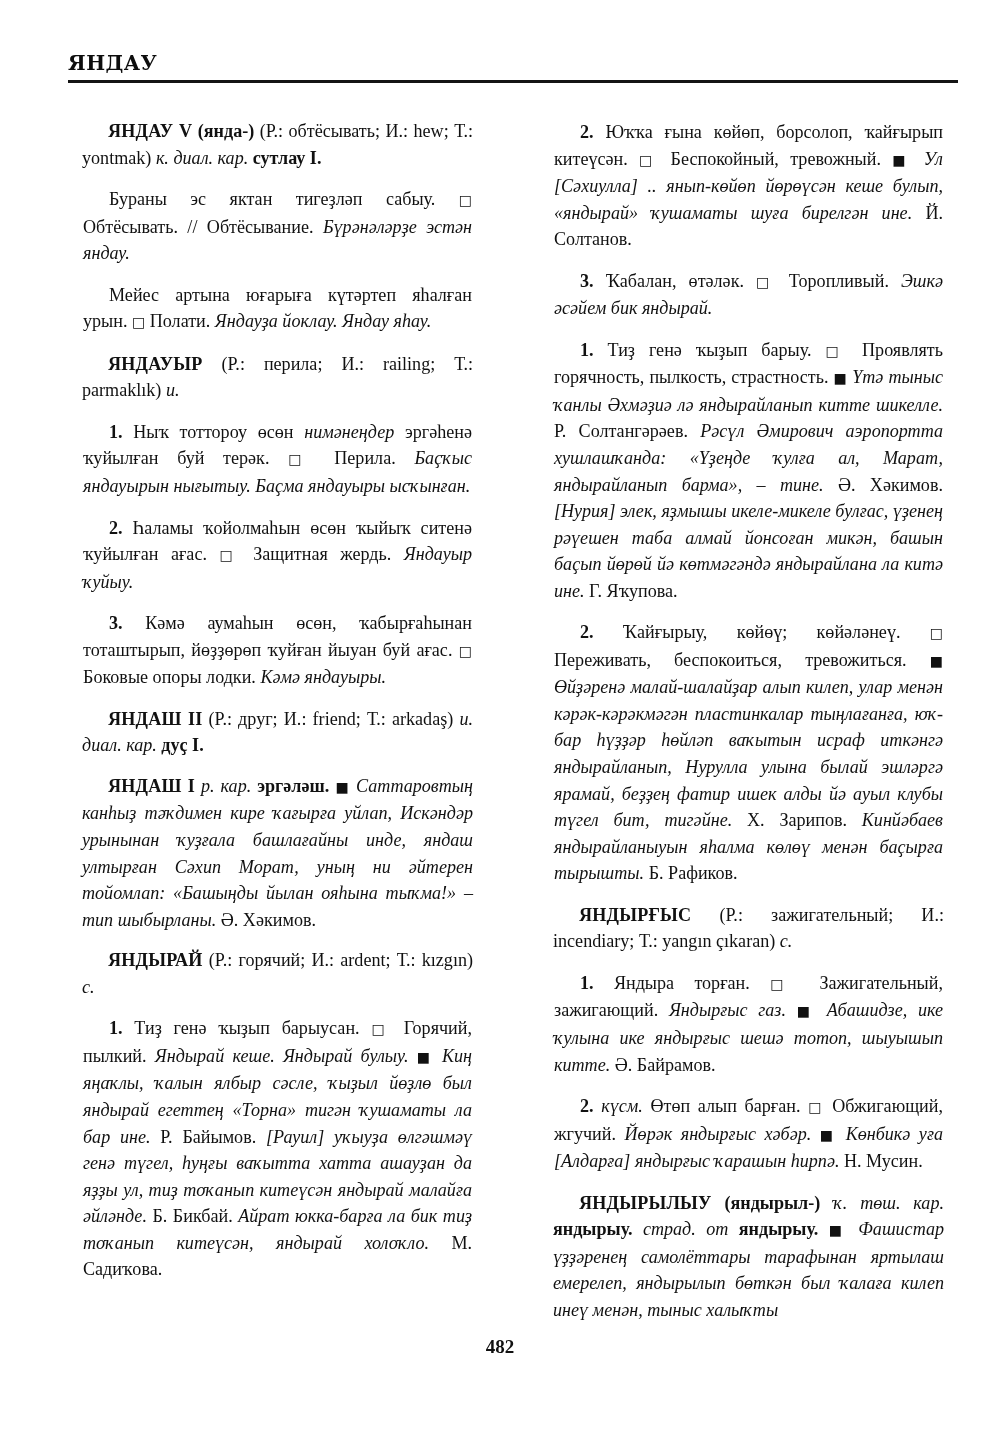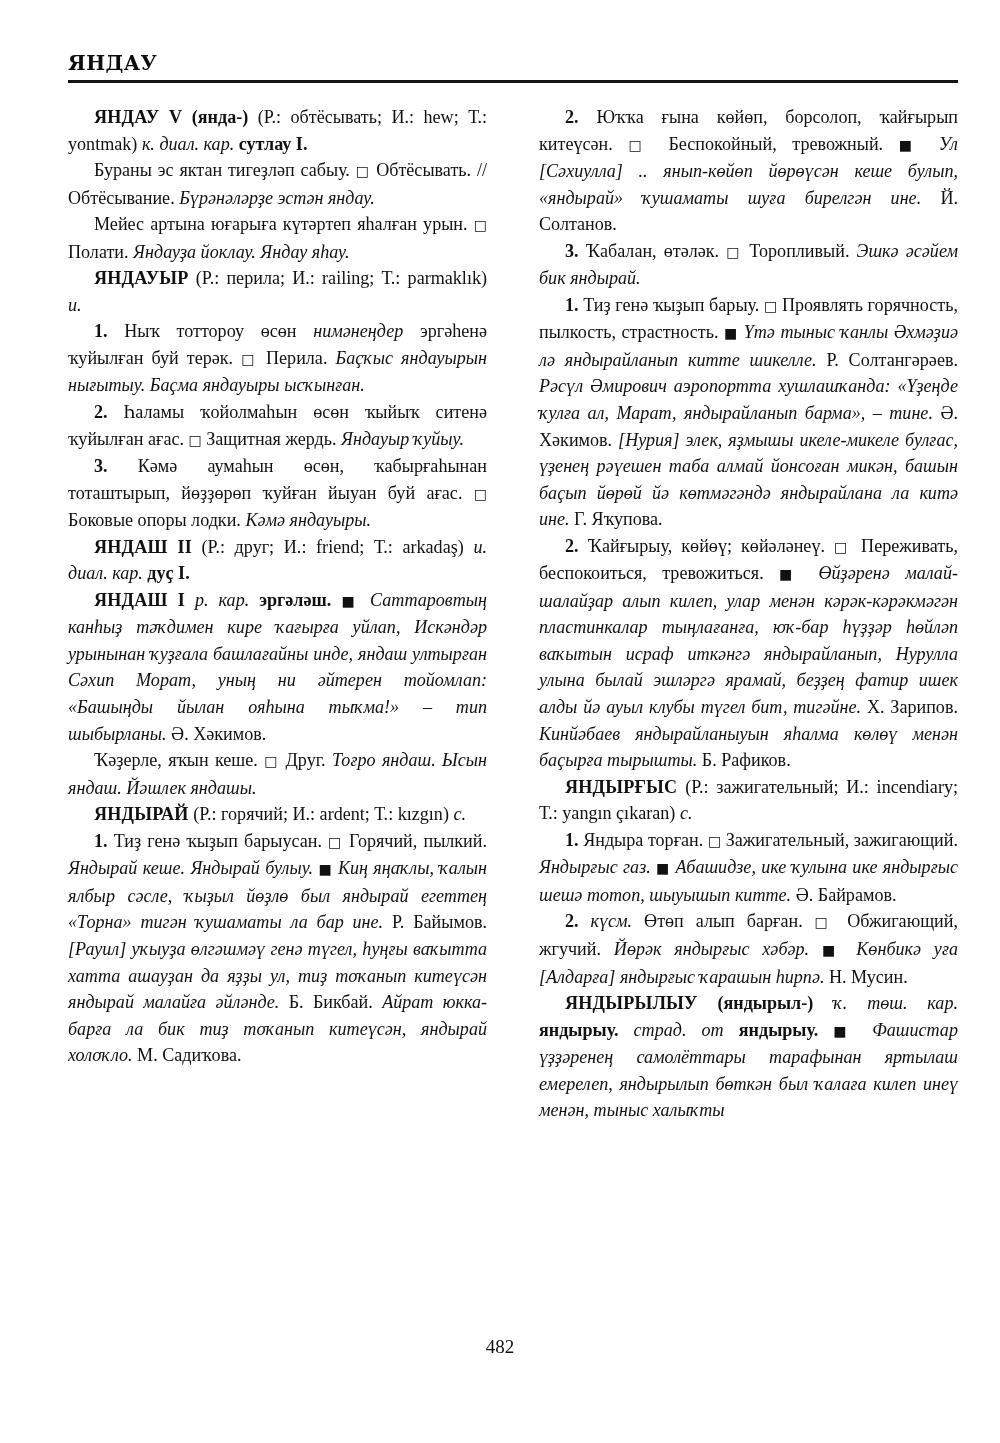--- a/index.html
+++ b/index.html
@@ -67,7 +67,7 @@
   }
 
   .entry {
-    margin: 0;
+    margin: 14px;
     text-indent: 26px;
   }
   .para {

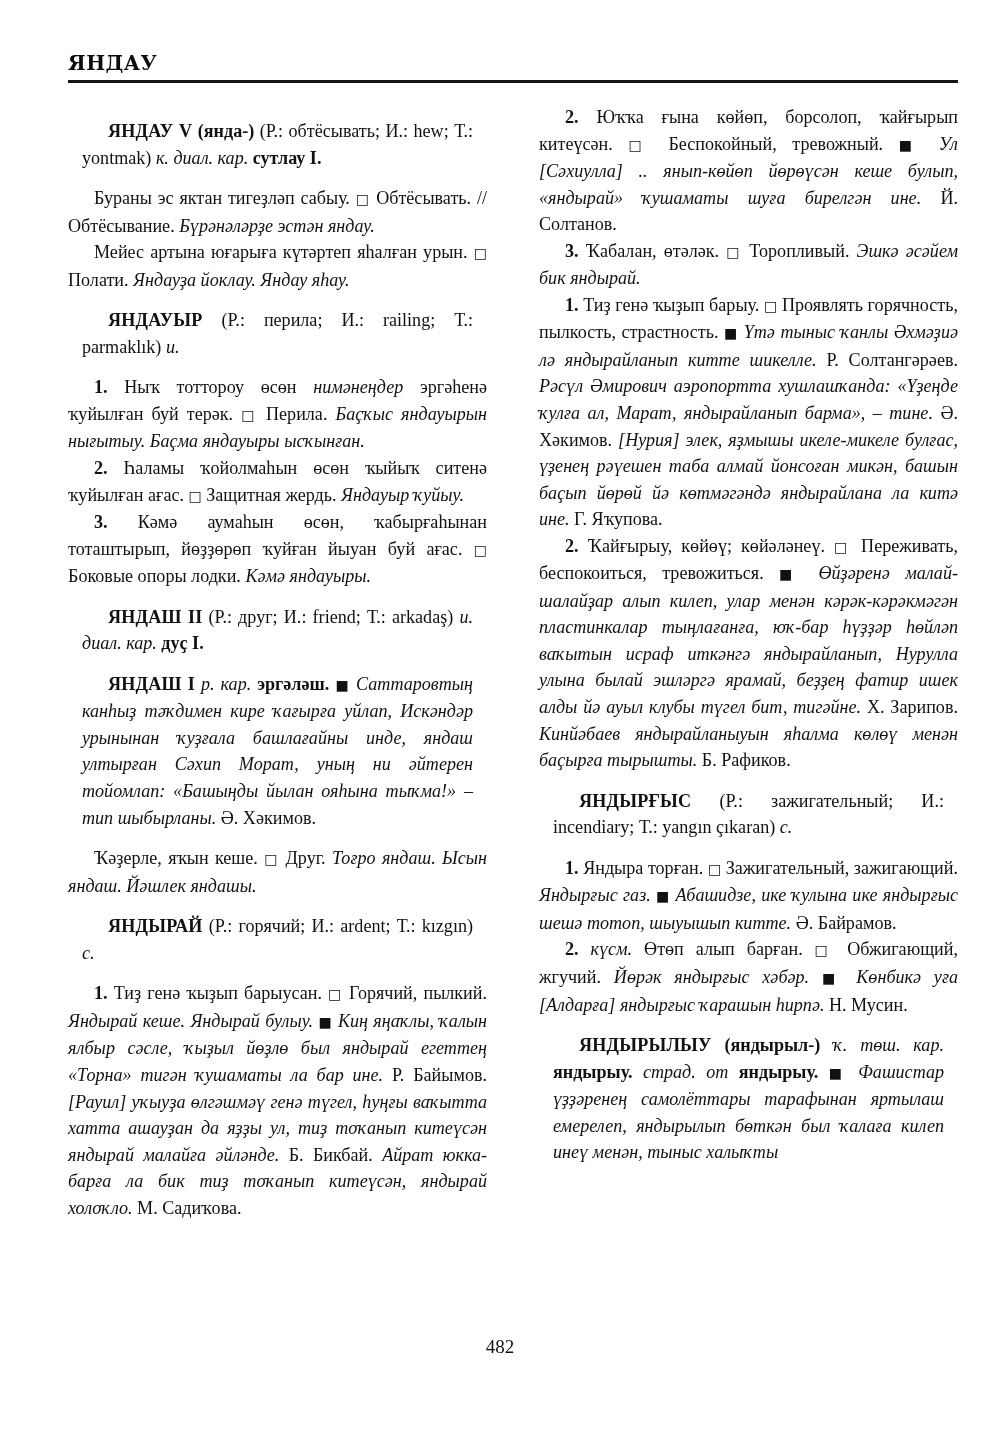--- a/index.html
+++ b/index.html
@@ -71,7 +71,7 @@
     text-indent: 26px;
   }
   .para {
-    margin: 0;
+    margin: 15px;
     text-indent: 26px;
   }
 

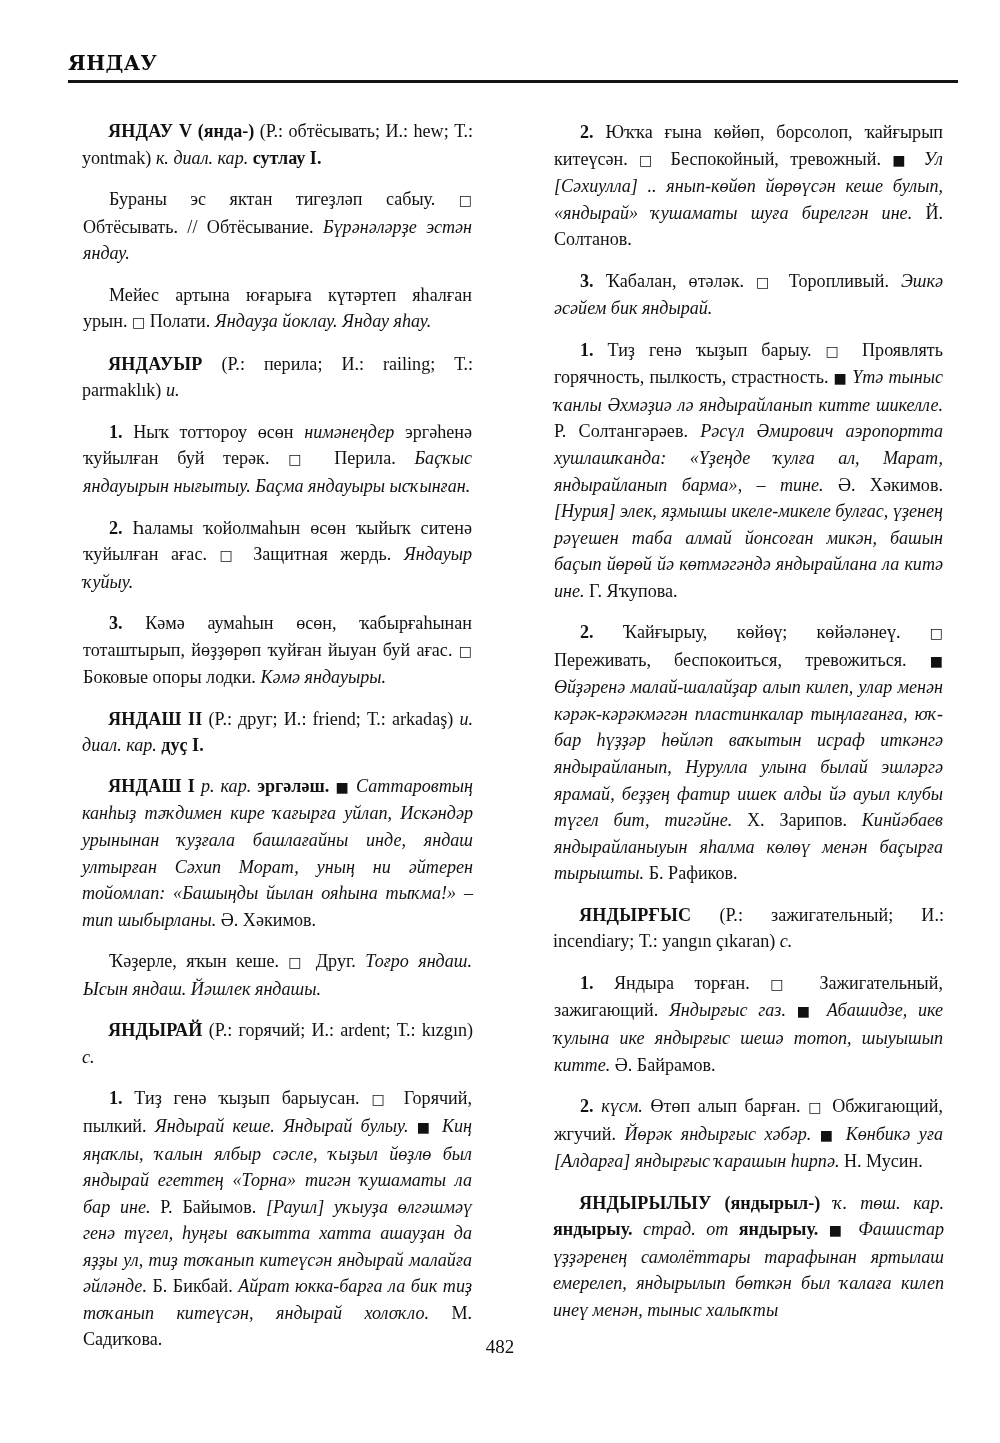--- a/index.html
+++ b/index.html
@@ -122,7 +122,6 @@
         <p class="para"><span class="num">3.</span> Кәмә аумаһын өсөн, ҡабырғаһынан тоташтырып, йөҙҙөрөп ҡуйған йыуан буй ағас. <span class="sq-open">□</span> Боковые опоры лодки. <span class="i">Кәмә яндауыры.</span></p>
         <p class="entry"><span class="hw">ЯНДАШ II</span> (Р.: друг; И.: friend; Т.: arkadaş) <span class="i">и. диал. кар.</span> <span class="b">дуҫ I.</span></p>
         <p class="entry"><span class="hw">ЯНДАШ I</span> <span class="i">р. кар.</span> <span class="b">эргәләш.</span> <span class="sq-fill">■</span> <span class="i">Саттаровтың канһыҙ тәҡдимен кире ҡағырға уйлап, Искәндәр урынынан ҡуҙғала башлағайны инде, яндаш ултырған Сәхип Морат, уның ни әйтерен тойомлап: «Башыңды йылан ояһына тыҡма!» – тип шыбырланы.</span> Ә. Хәкимов.</p>
-        <p class="para">Ҡәҙерле, яҡын кеше. <span class="sq-open">□</span> Друг. <span class="i">Тоғро яндаш. Ысын яндаш. Йәшлек яндашы.</span></p>
         <p class="entry"><span class="hw">ЯНДЫРАЙ</span> (Р.: горячий; И.: ardent; Т.: kızgın) <span class="i">с.</span></p>
         <p class="para"><span class="num">1.</span> Тиҙ генә ҡыҙып барыусан. <span class="sq-open">□</span> Горячий, пылкий. <span class="i">Яндырай кеше. Яндырай булыу.</span> <span class="sq-fill">■</span> <span class="i">Киң яңаҡлы, ҡалын ялбыр сәсле, ҡыҙыл йөҙлө был яндырай егеттең «Торна» тигән ҡушаматы ла бар ине.</span> Р. Байымов. <span class="i">[Рауил] уҡыуҙа өлгәшмәү генә түгел, һуңғы ваҡытта хатта ашауҙан да яҙҙы ул, тиҙ тоҡанып китеүсән яндырай малайға әйләнде.</span> Б. Бикбай. <span class="i">Айрат юкка-барға ла бик тиҙ тоҡанып китеүсән, яндырай холоҡло.</span> М. Садиҡова.</p>
       </div>

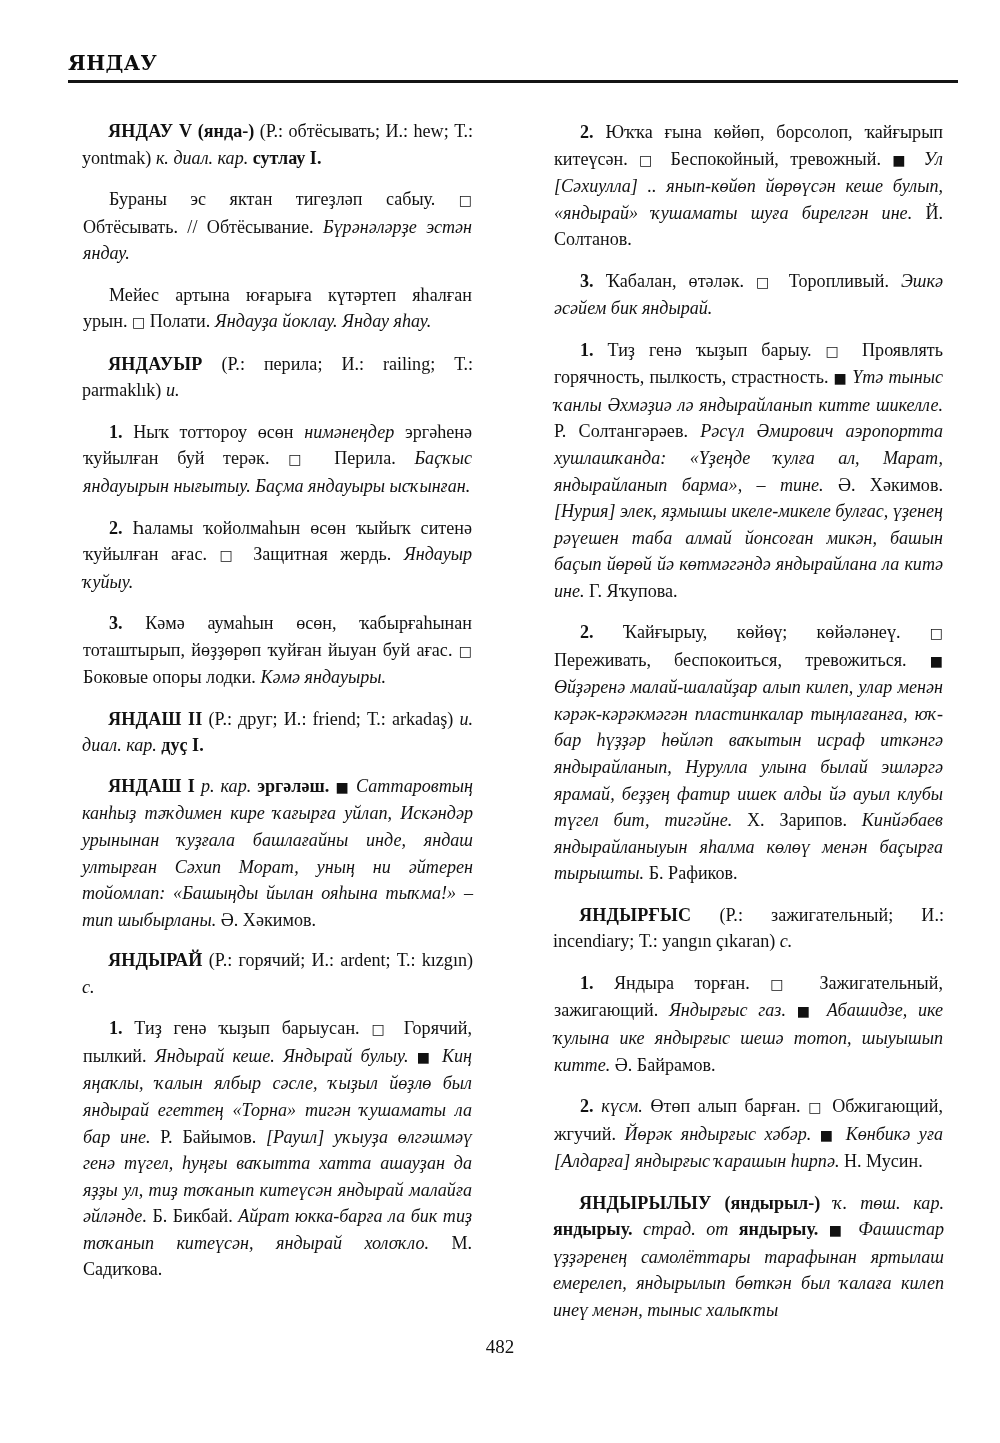--- a/index.html
+++ b/index.html
@@ -99,6 +99,7 @@
     text-align: center;
     font-size: 19px;
     color: #111111;
+    font-weight: bold;
   }
 </style>
 </head>

